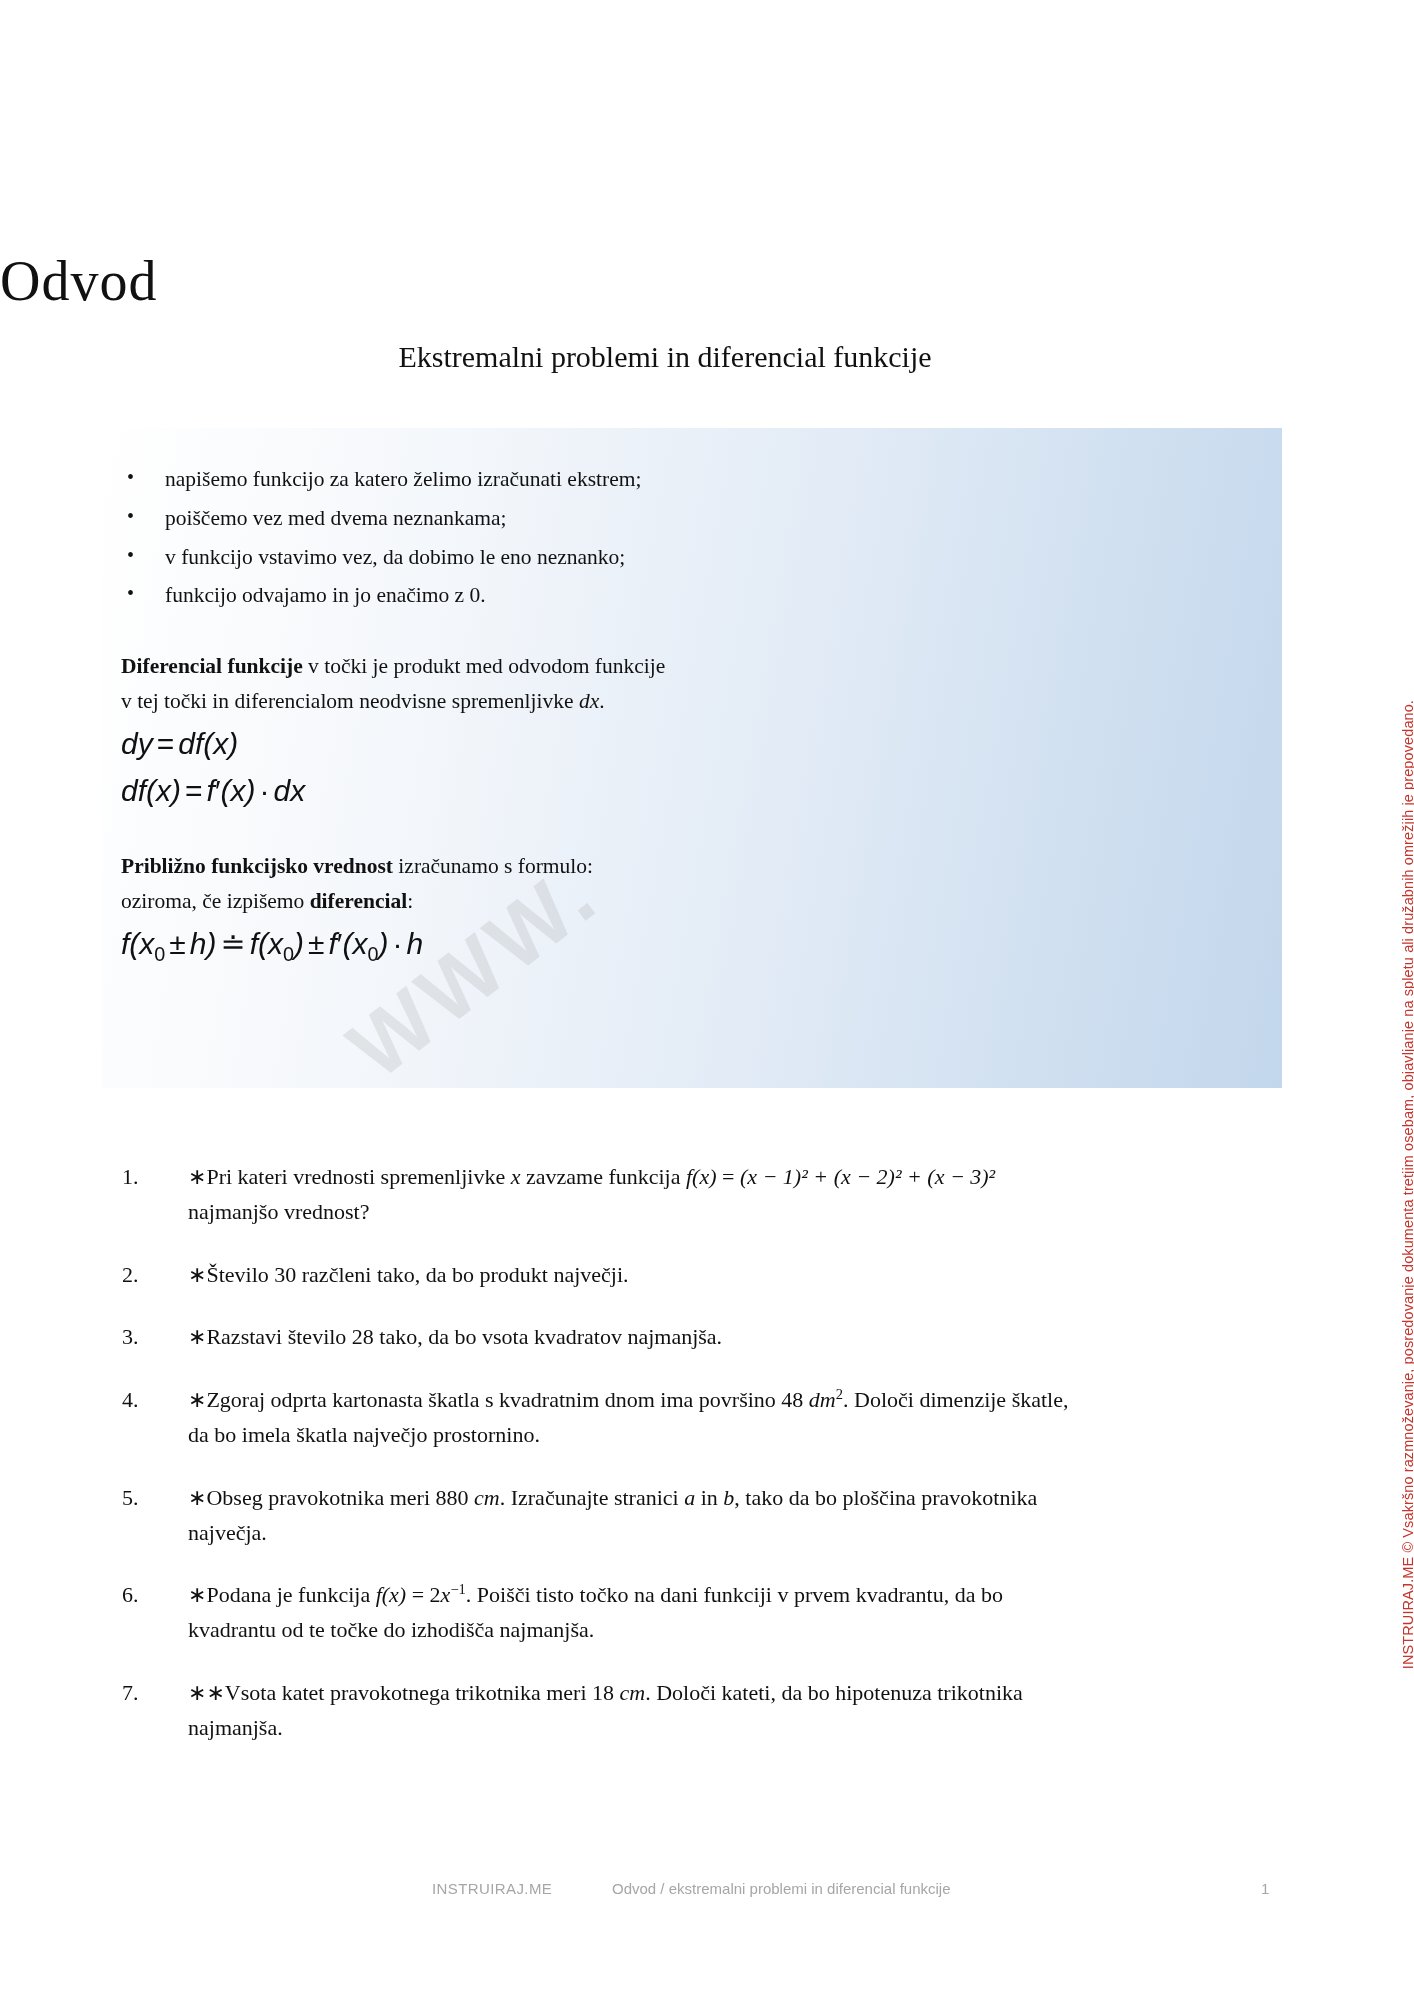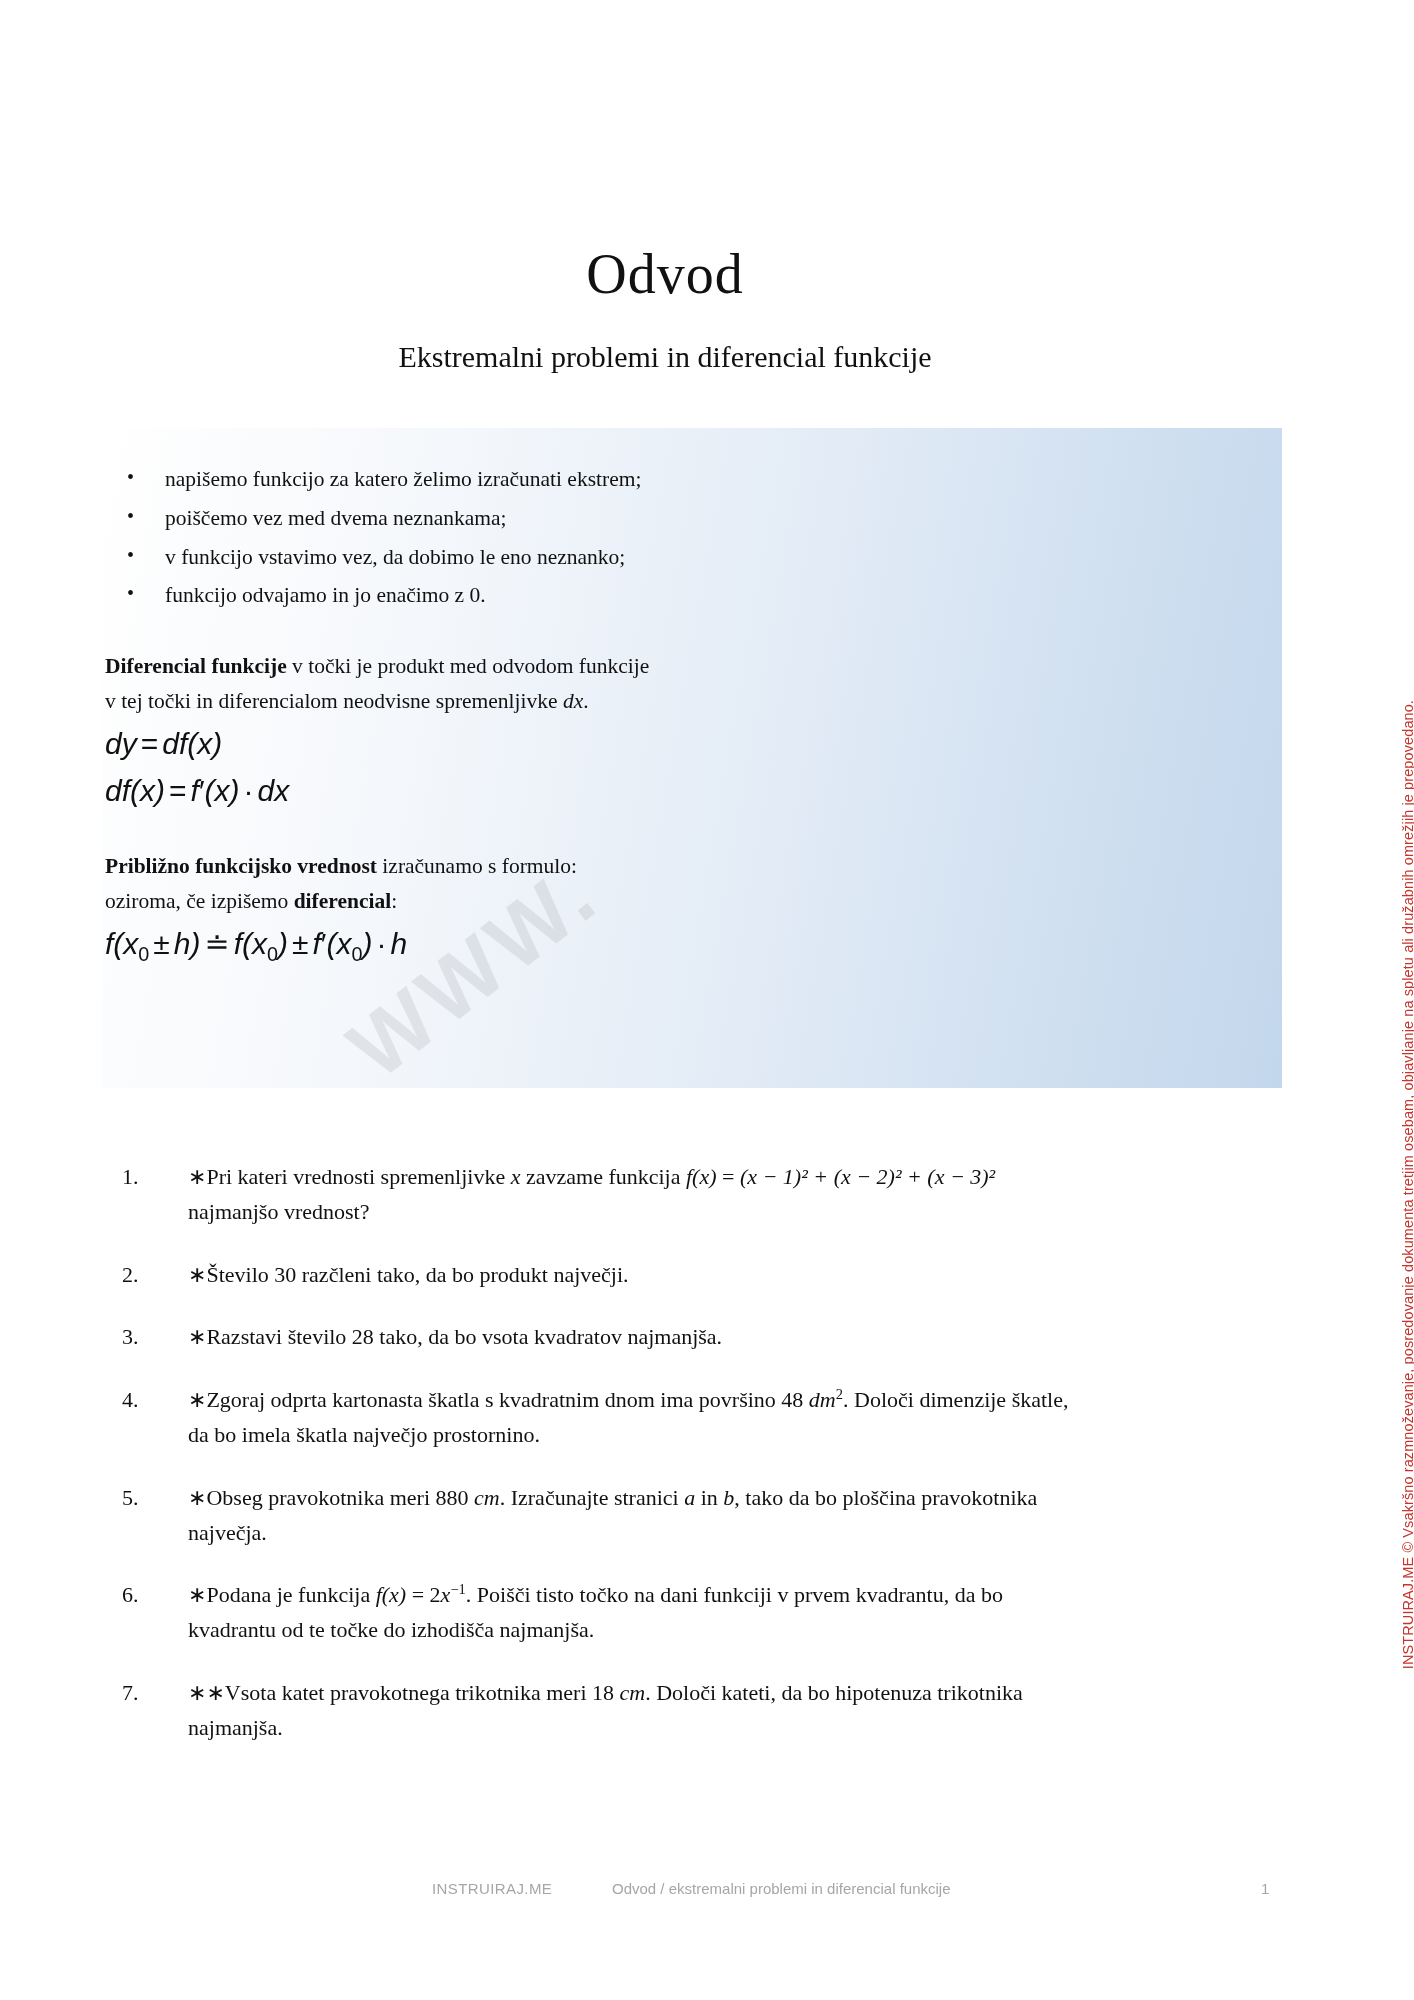--- a/index.html
+++ b/index.html
@@ -66,9 +66,9 @@
   .doc-title {
     position: absolute;
     left: 0;
-    top: 244px;
+    top: 251px;
     width: 1330px;
-    text-align: center;
+    text-align: left;
     font-size: 56px;
     font-family: "Liberation Serif", serif;
     letter-spacing: 1px;

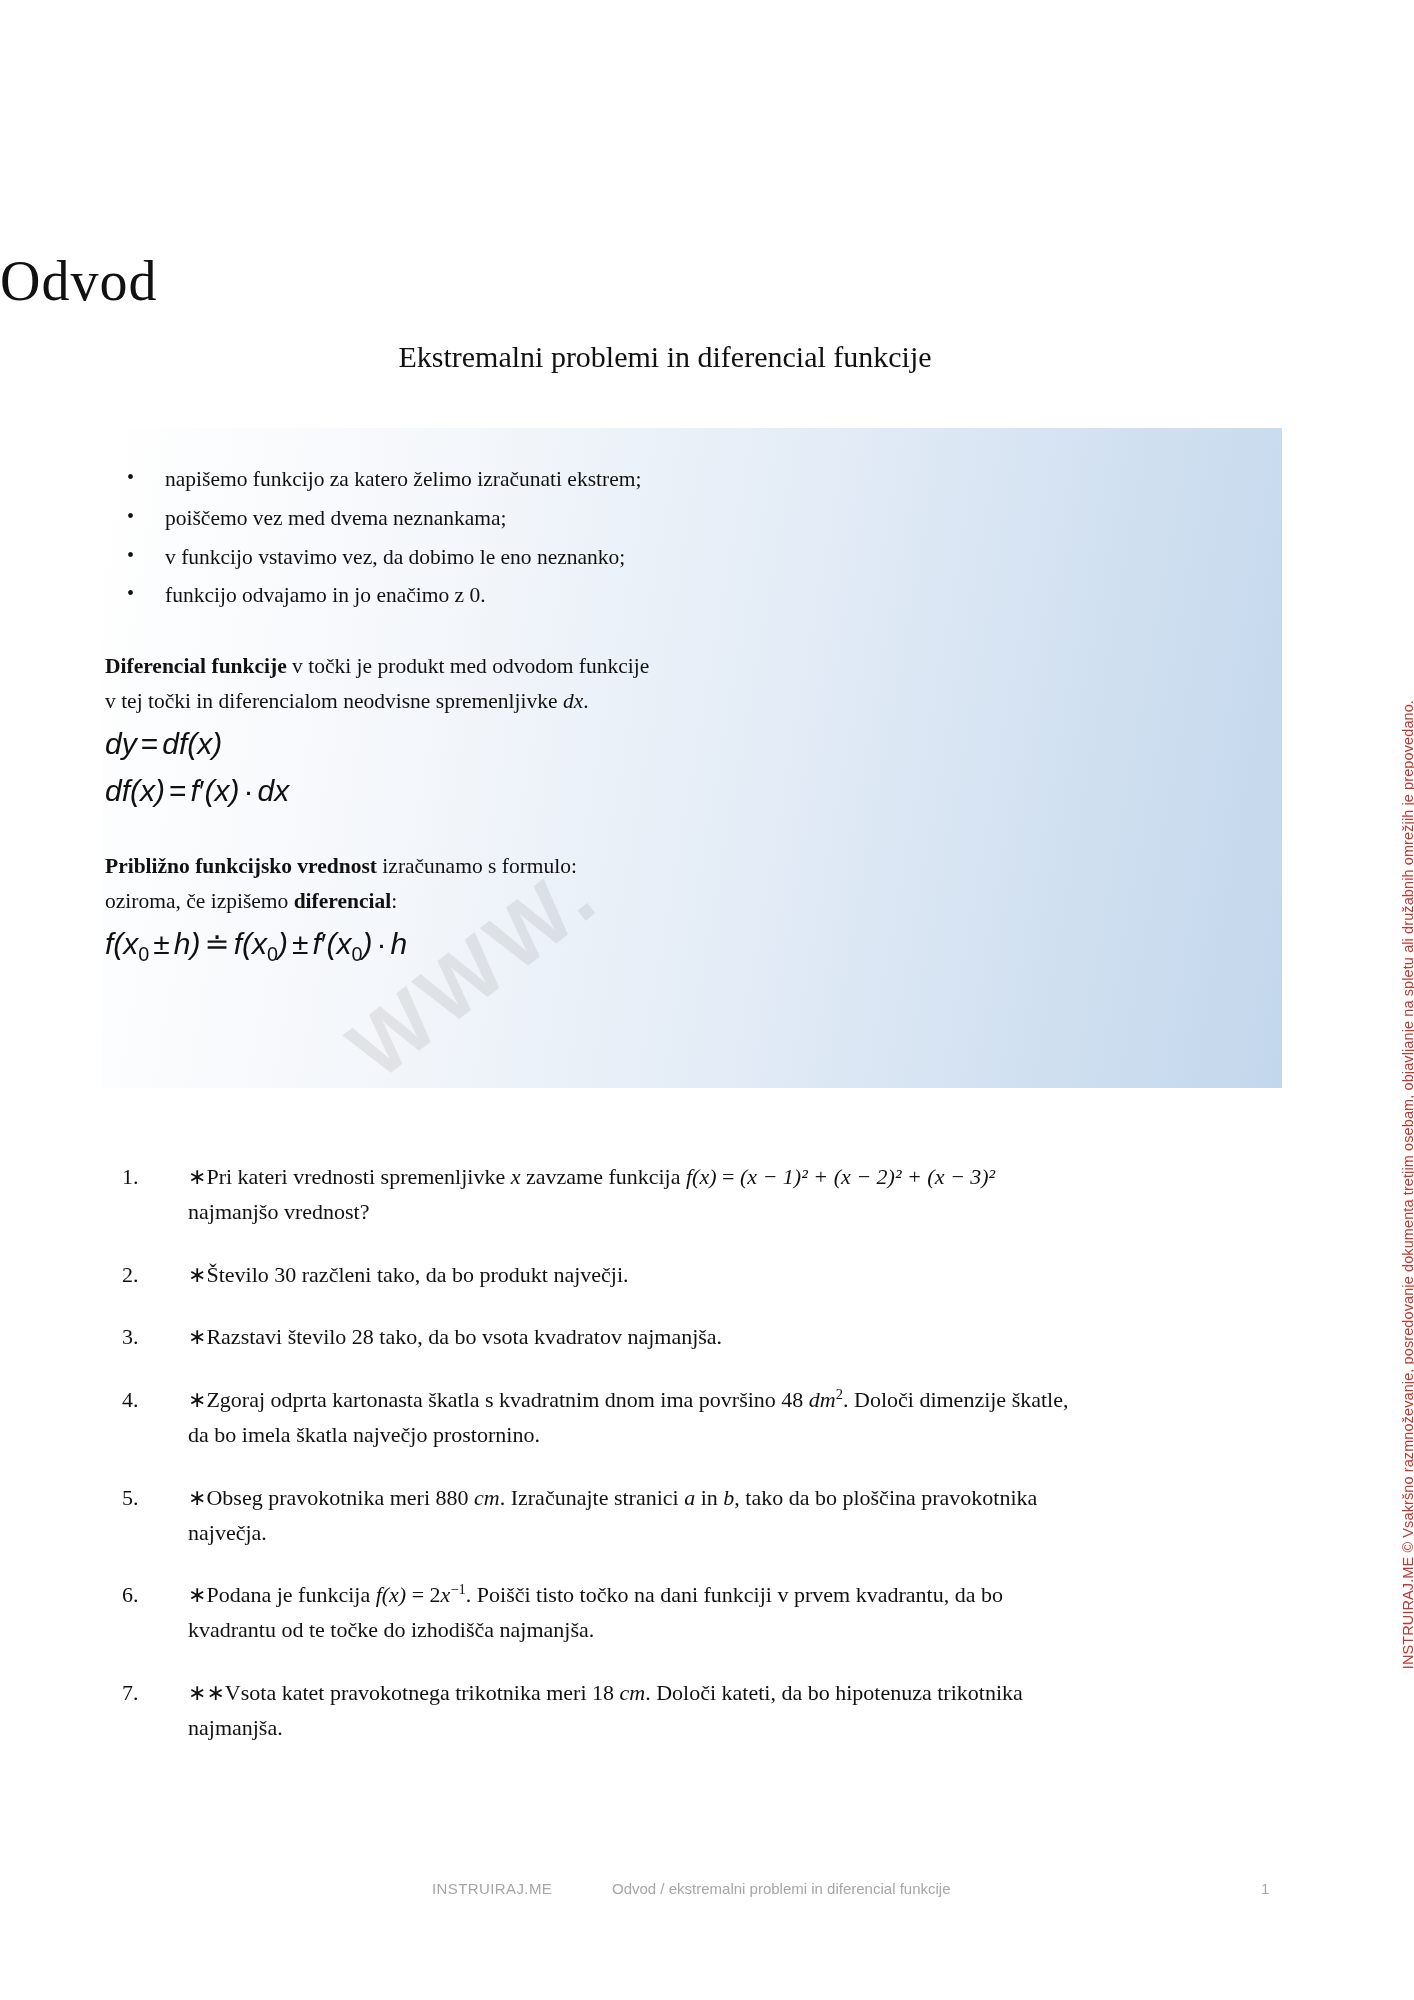--- a/index.html
+++ b/index.html
@@ -125,7 +125,7 @@
     top: -1px;
     font-size: 20px;
   }
-  .blk { margin-top: 36px; }
+  .blk { margin-top: 36px; margin-left: 16px; }
   .mathline {
     font-family: Liberation Sans, sans-serif;
     font-style: italic;

